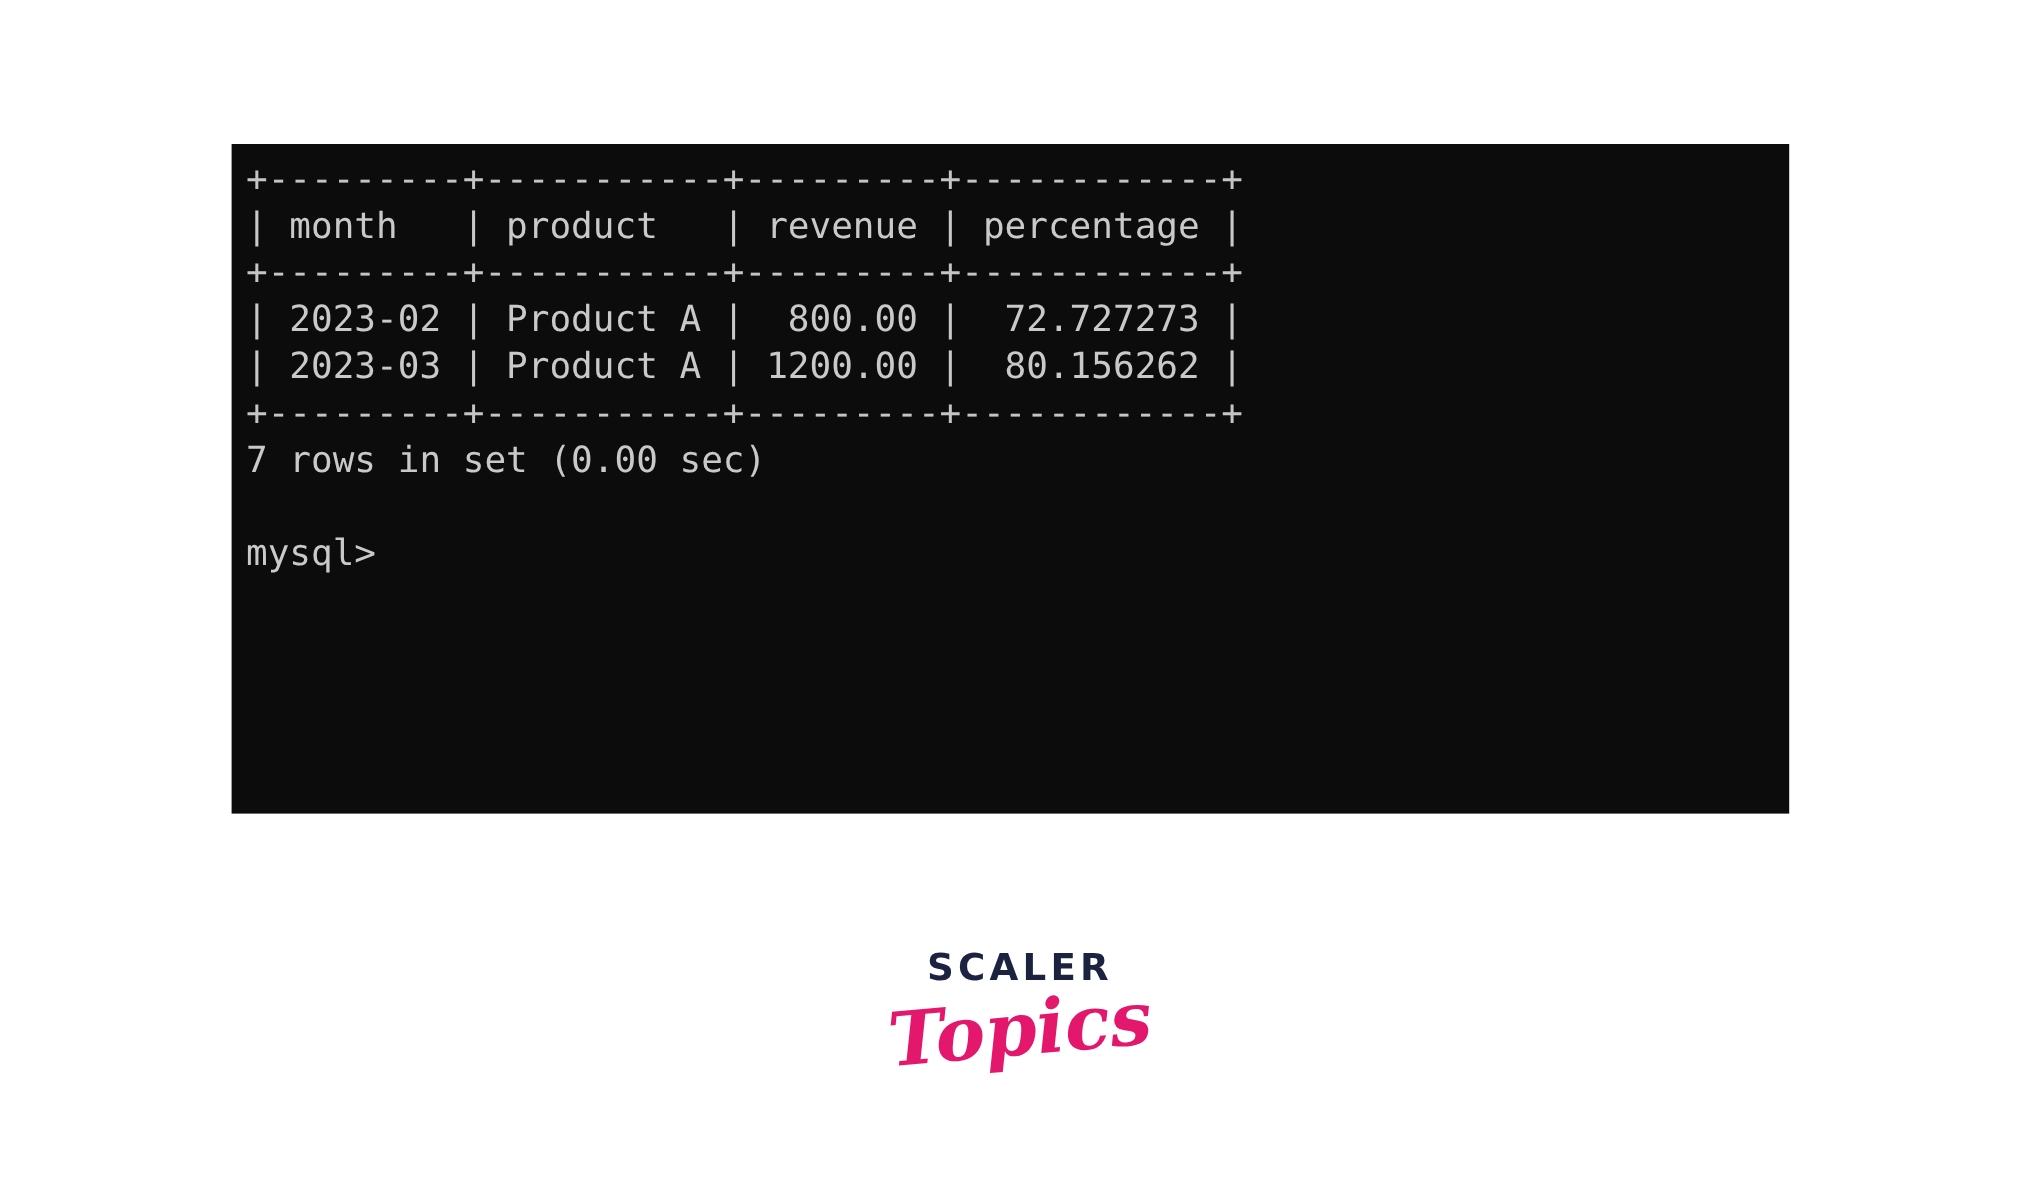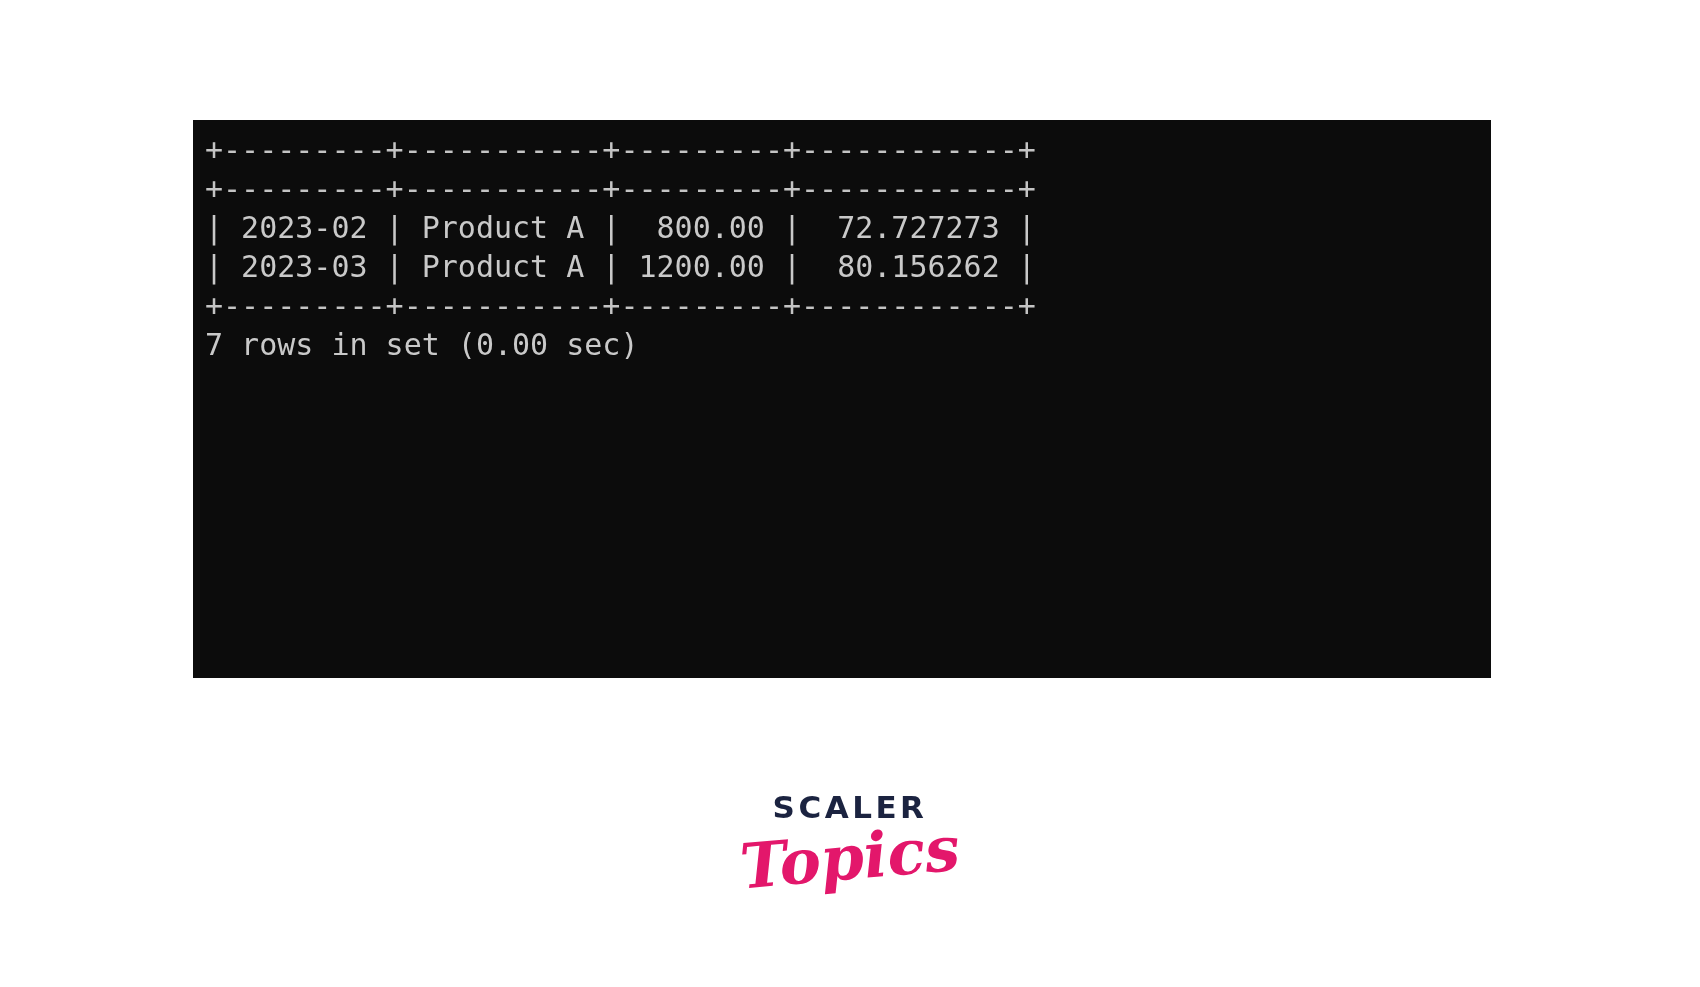--- a/index.html
+++ b/index.html
@@ -86,6 +86,7 @@
 
   <pre class="term-line rule">+---------+-----------+---------+------------+</pre>
 
+  <pre class="term-line">| month   | product   | revenue | percentage |</pre>
 
   <pre class="term-line rule">+---------+-----------+---------+------------+</pre>
 

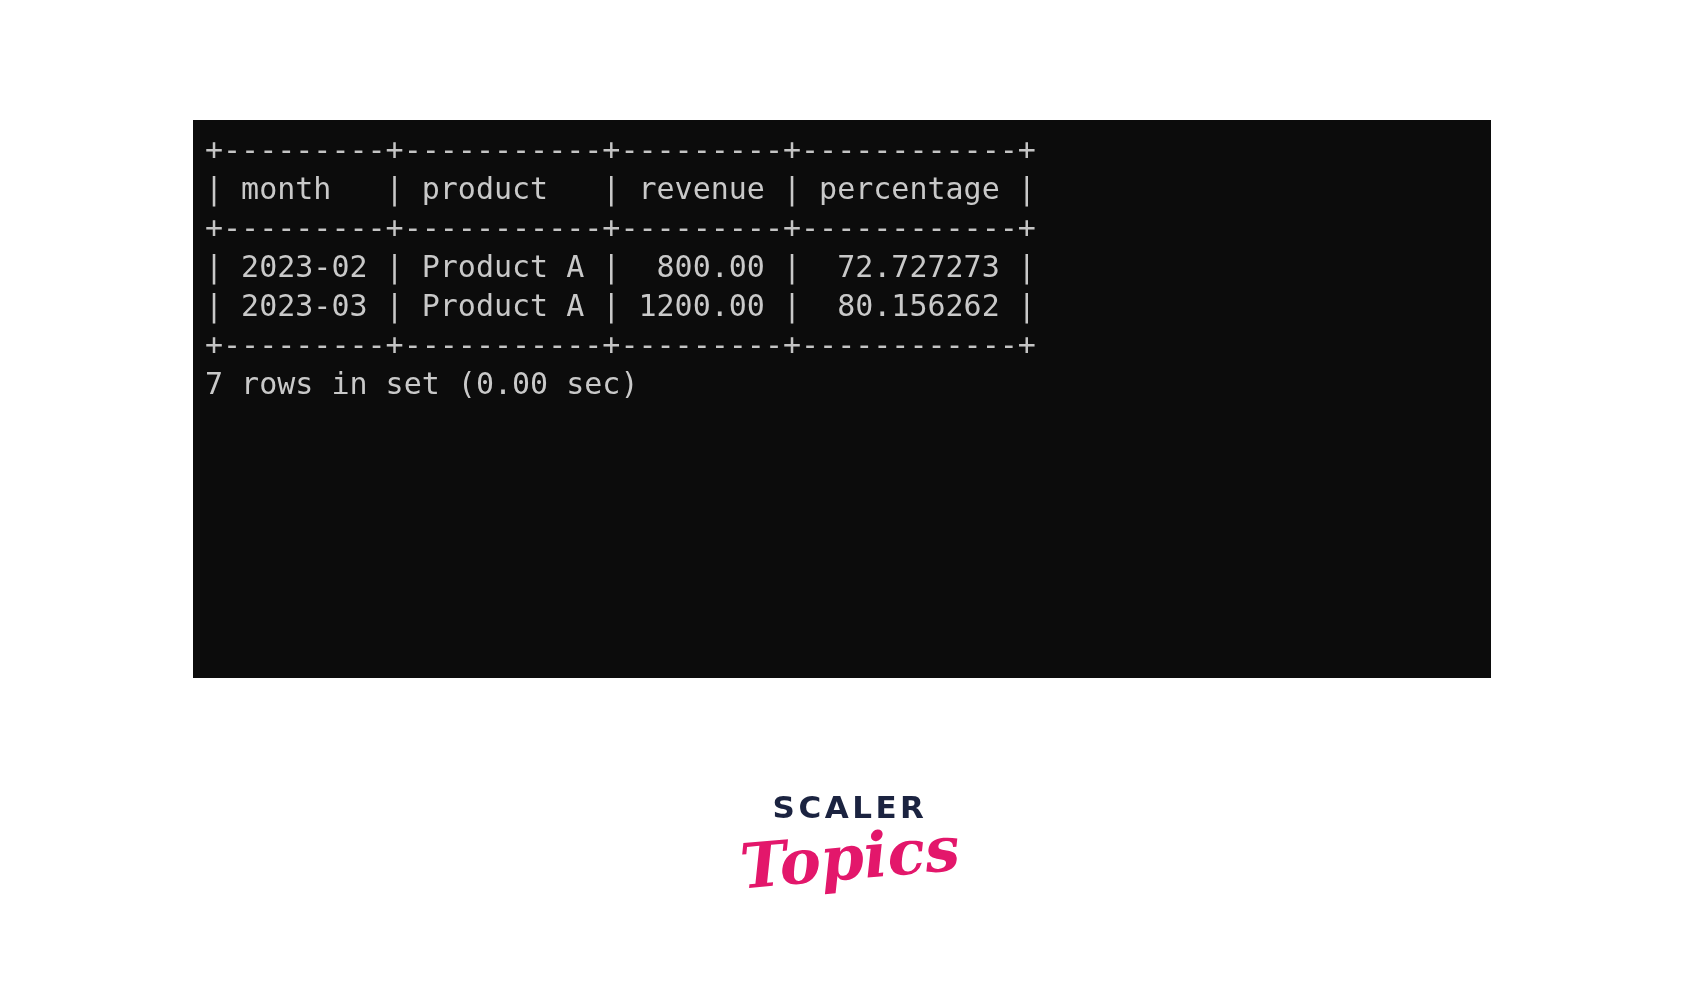--- a/index.html
+++ b/index.html
@@ -99,6 +99,7 @@
 
   <div class="term-spacer"></div>
 
+  <pre class="term-line">mysql&gt;</pre>
 
 </div>
 

